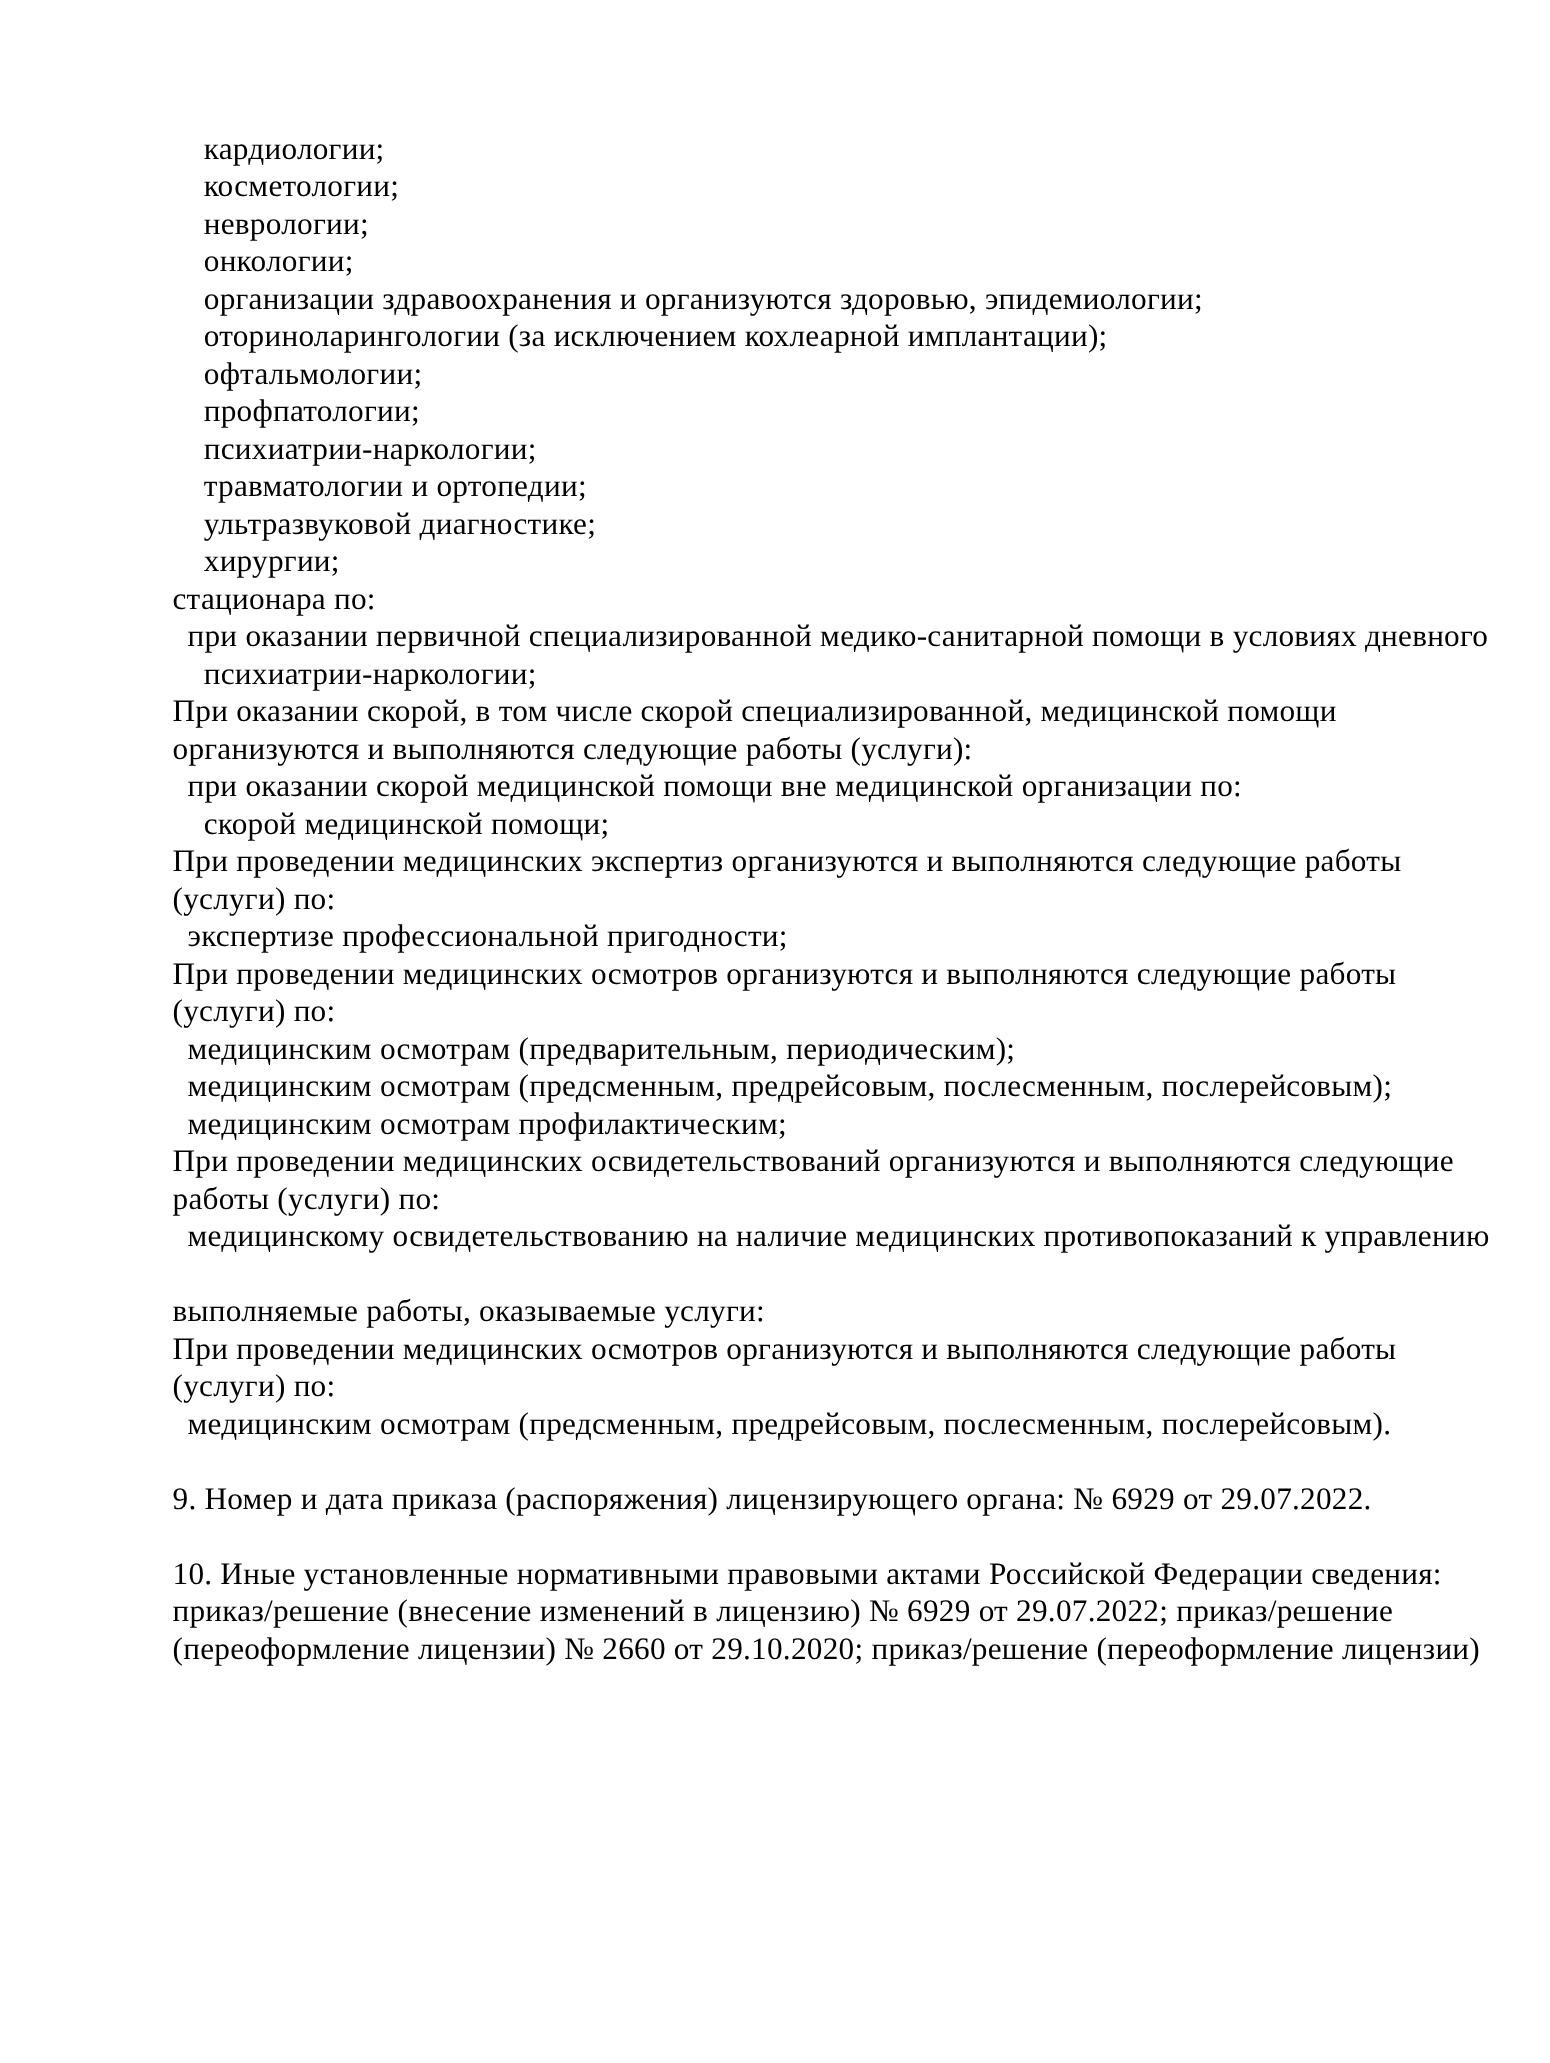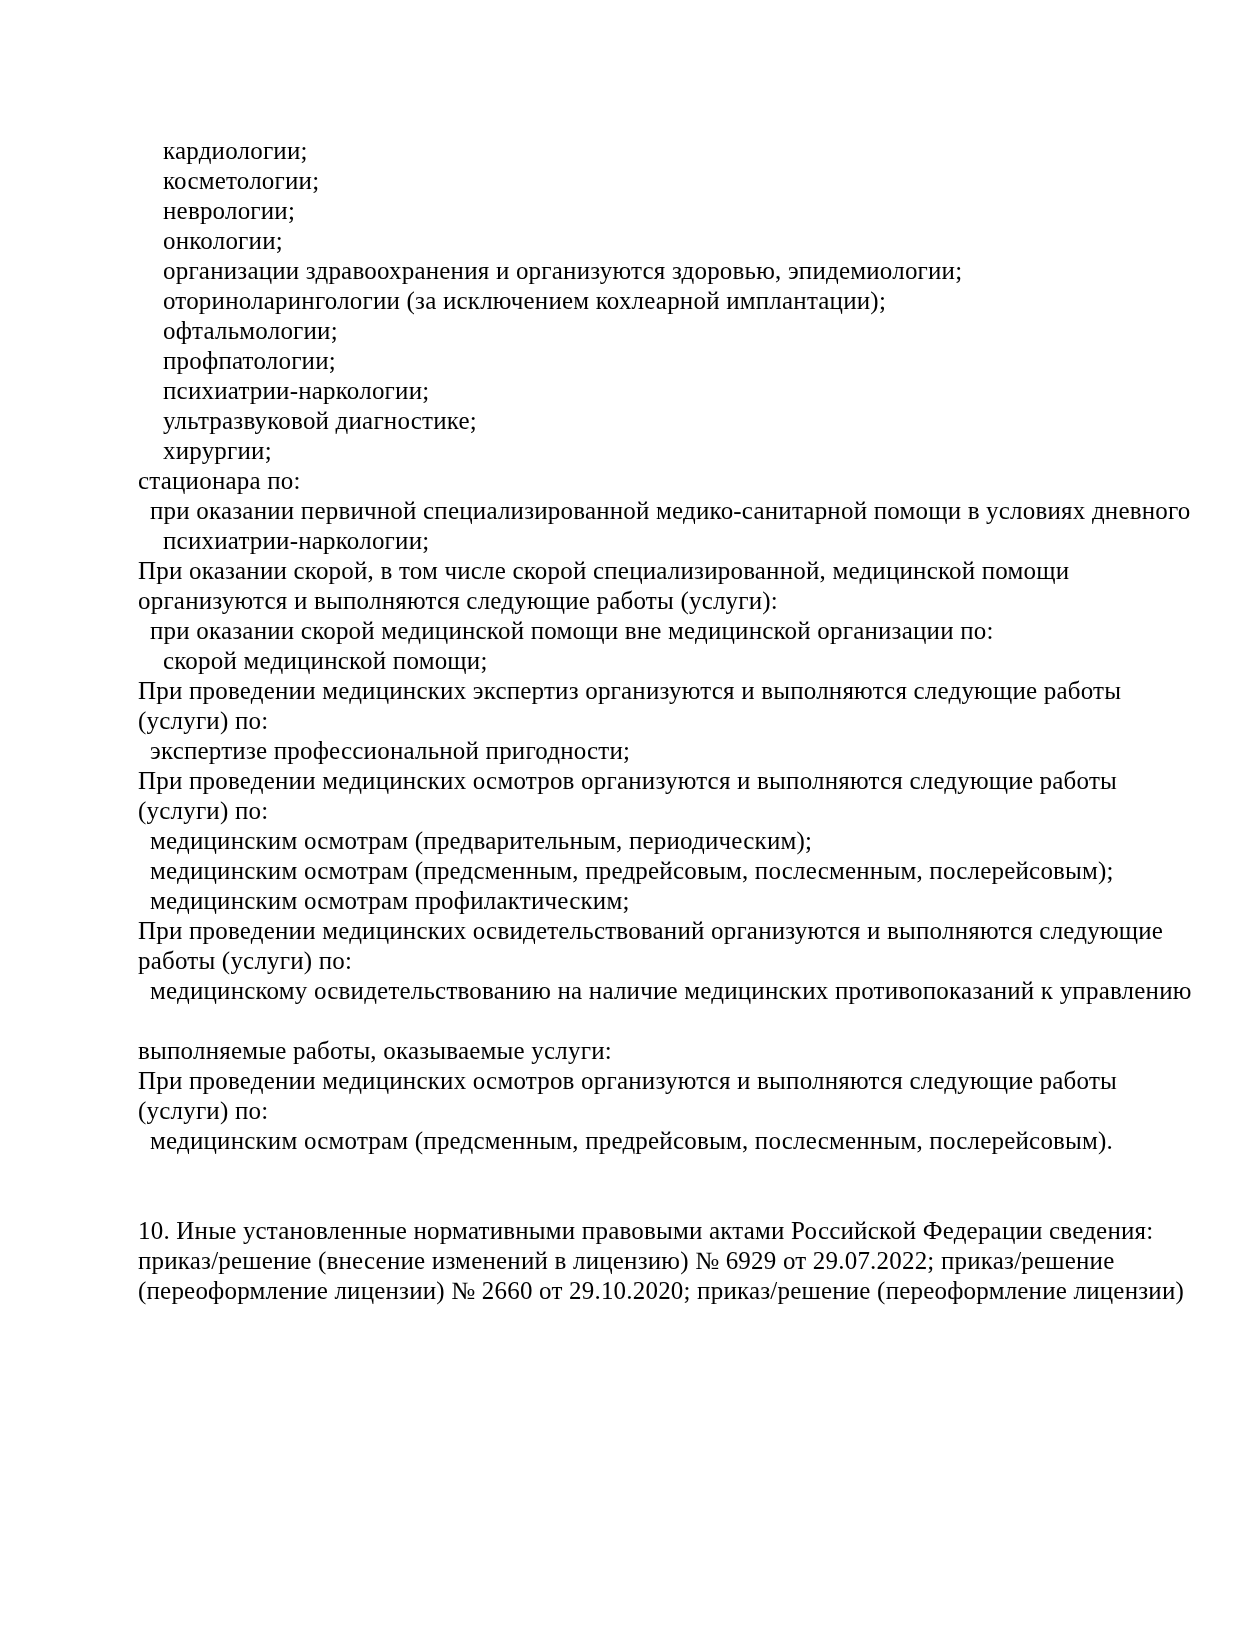--- a/index.html
+++ b/index.html
@@ -19,7 +19,6 @@
     left: 138px;
     top: 105px;
     width: 1040px;
-    margin-top: 31px;
   }
   .line {
     font-family: "Liberation Serif", "DejaVu Serif", serif;

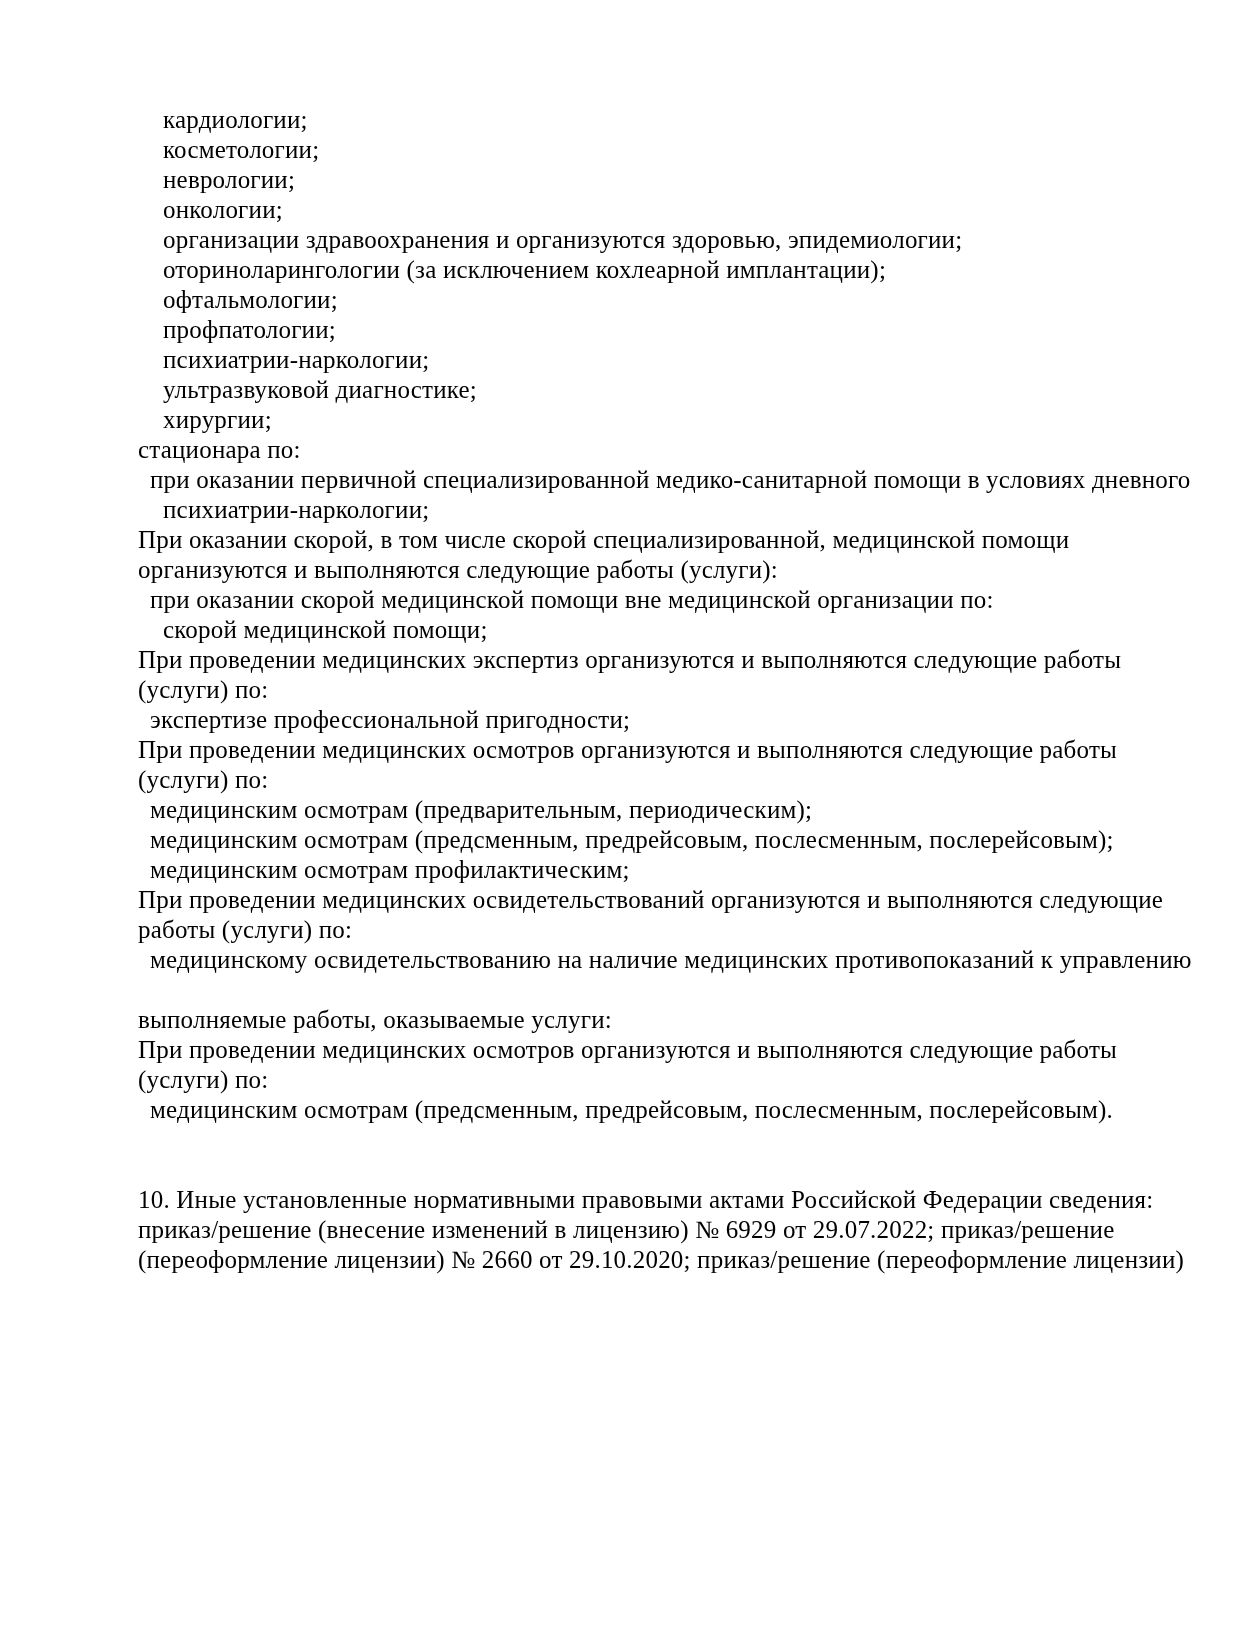--- a/index.html
+++ b/index.html
@@ -47,6 +47,7 @@
       <div class="line indent-2">офтальмологии;</div>
       <div class="line indent-2">профпатологии;</div>
       <div class="line indent-2">психиатрии-наркологии;</div>
+      <div class="line indent-2">травматологии и ортопедии;</div>
       <div class="line indent-2">ультразвуковой диагностике;</div>
       <div class="line indent-2">хирургии;</div>
       <div class="line indent-0">стационара по:</div>

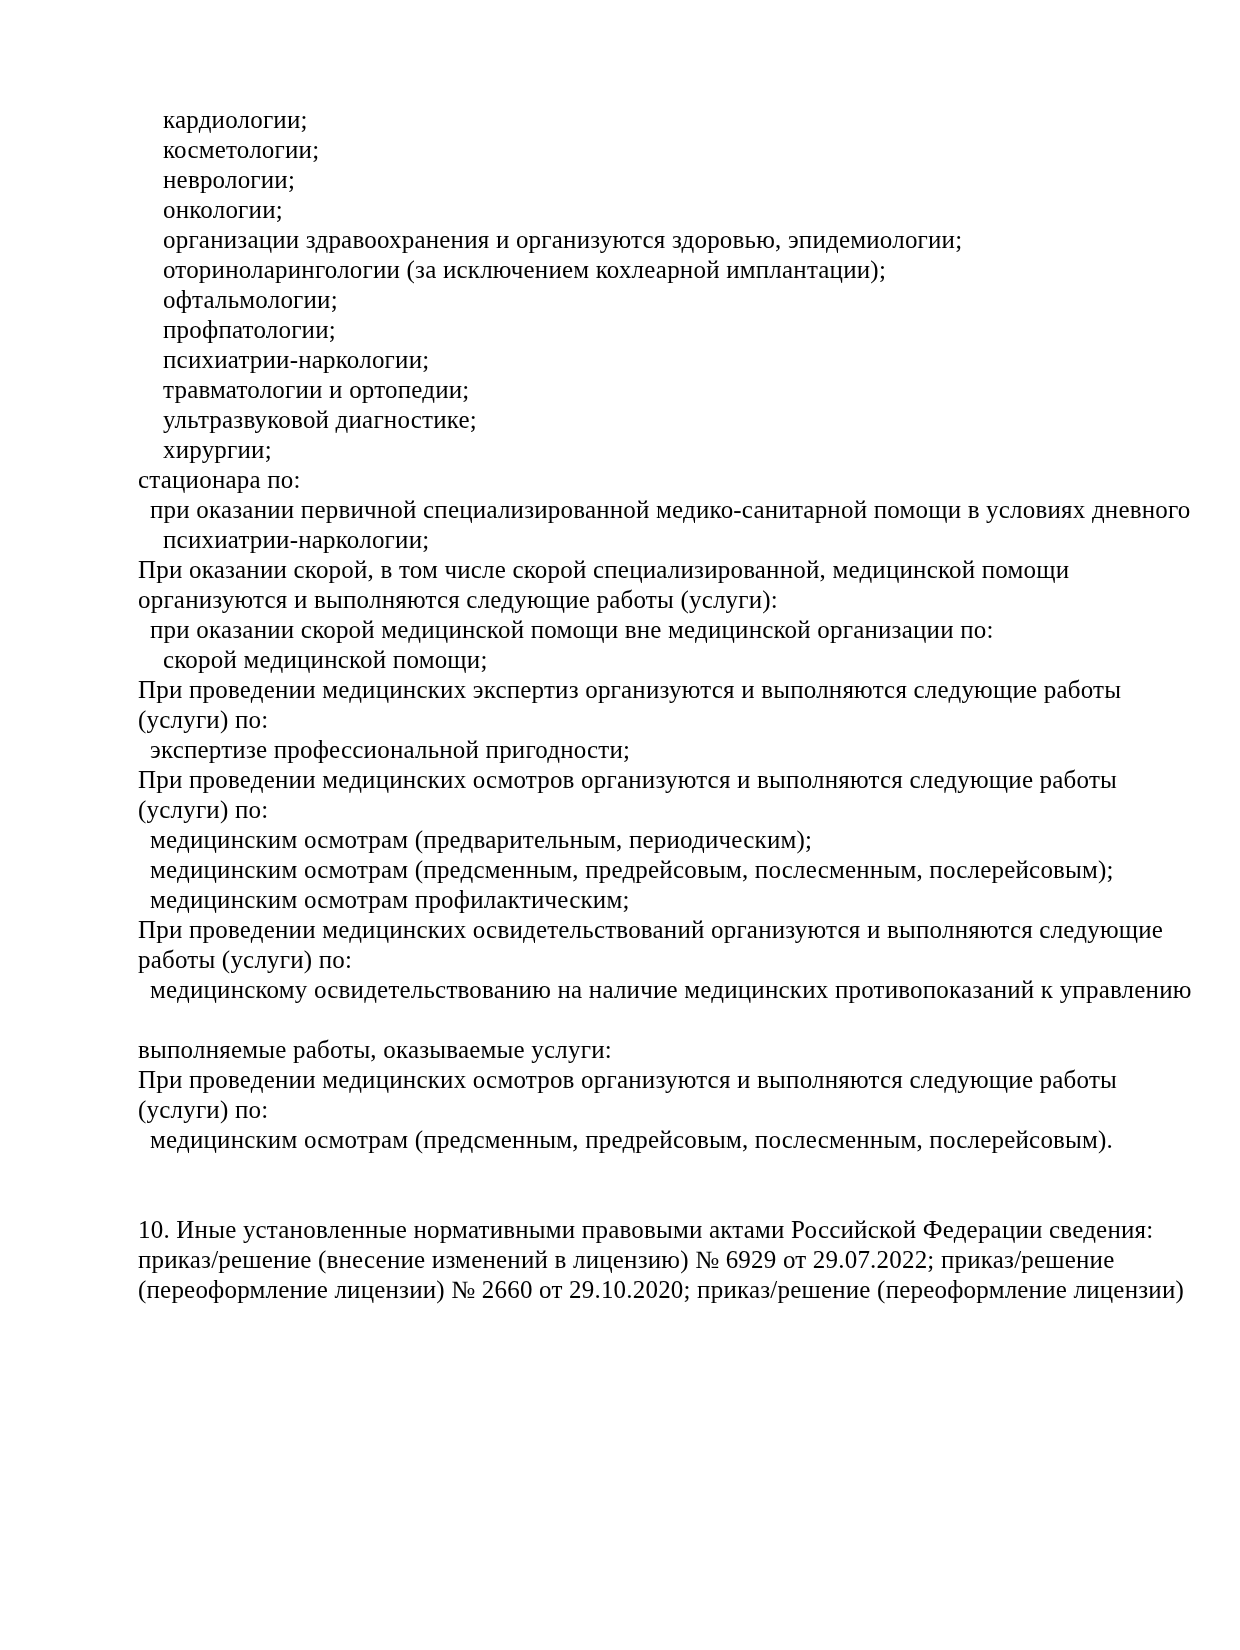--- a/index.html
+++ b/index.html
@@ -74,6 +74,7 @@
       <div class="line indent-0">(услуги) по:</div>
       <div class="line indent-1">медицинским осмотрам (предсменным, предрейсовым, послесменным, послерейсовым).</div>
       <div class="line indent-0"></div>
+      <div class="line indent-0">9. Номер и дата приказа (распоряжения) лицензирующего органа: № 6929 от 29.07.2022.</div>
       <div class="line indent-0"></div>
       <div class="line indent-0">10. Иные установленные нормативными правовыми актами Российской Федерации сведения:</div>
       <div class="line indent-0">приказ/решение (внесение изменений в лицензию) № 6929 от 29.07.2022; приказ/решение</div>

